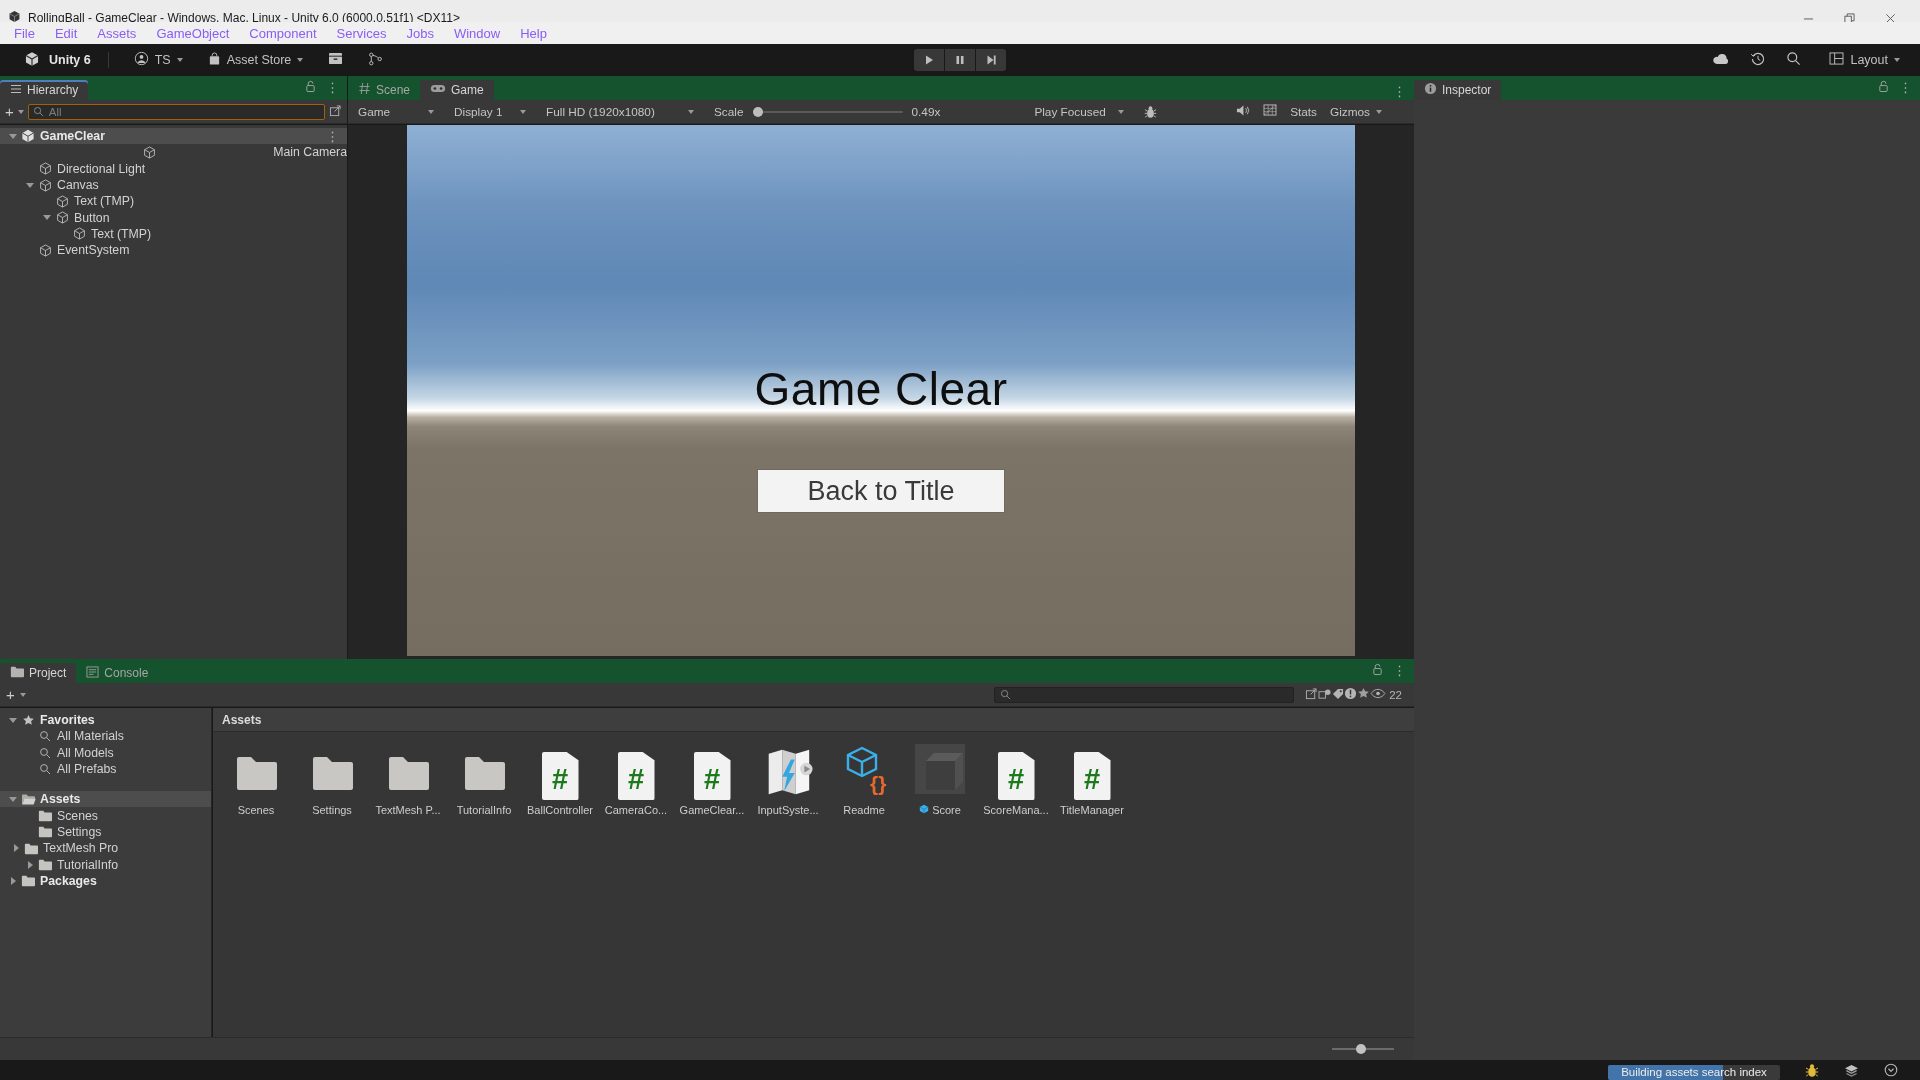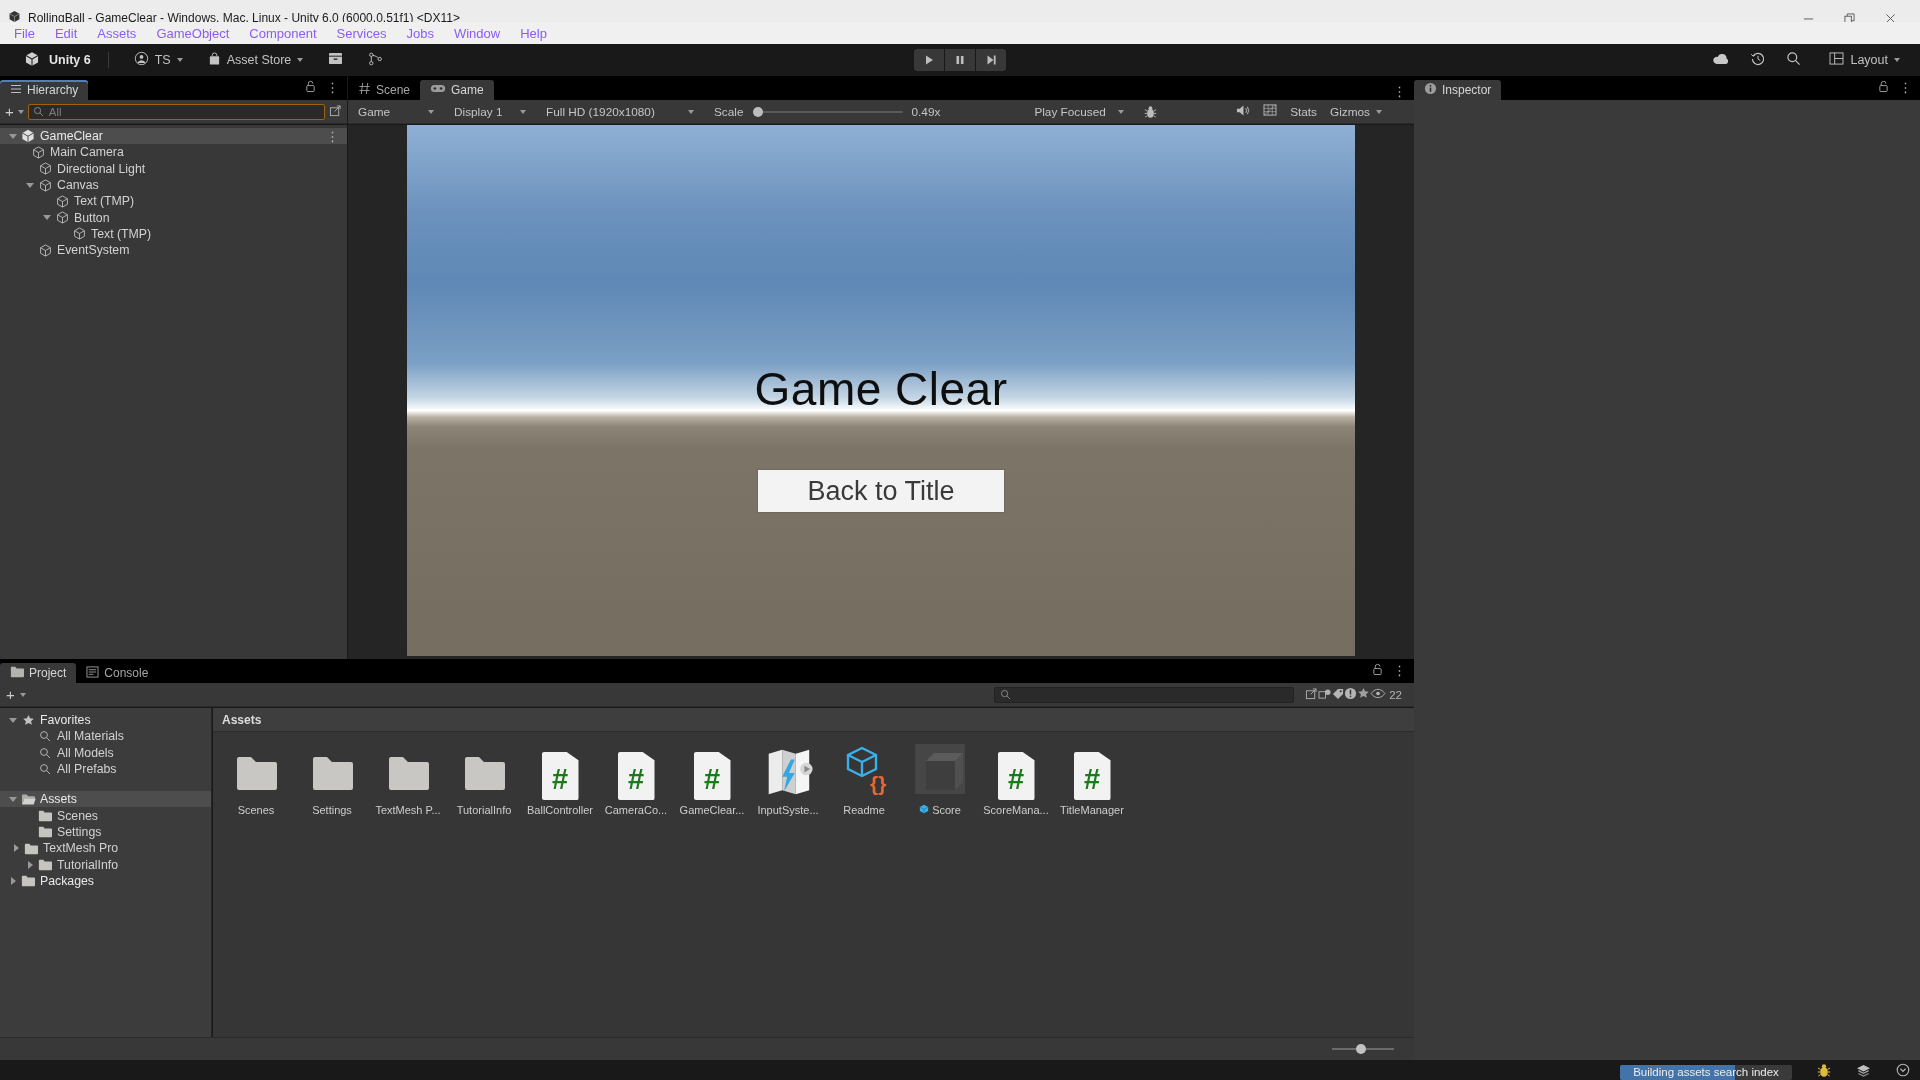--- a/index.html
+++ b/index.html
@@ -36,7 +36,7 @@
          border-right:3.5px solid transparent;border-top:4.5px solid #9a9a9a;}
 
   
-  .tabbar{height:24px;background:#000000;display:flex;align-items:flex-end;}
+  .tabbar{height:24px;background:#14532d;display:flex;align-items:flex-end;}
   .tab{height:20px;display:flex;align-items:center;gap:5px;padding:0 10px;font-size:12px;
        color:#a6a6a6;border-radius:3px 3px 0 0;}
   .tab.active{background:#383838;color:#d6d6d6;}

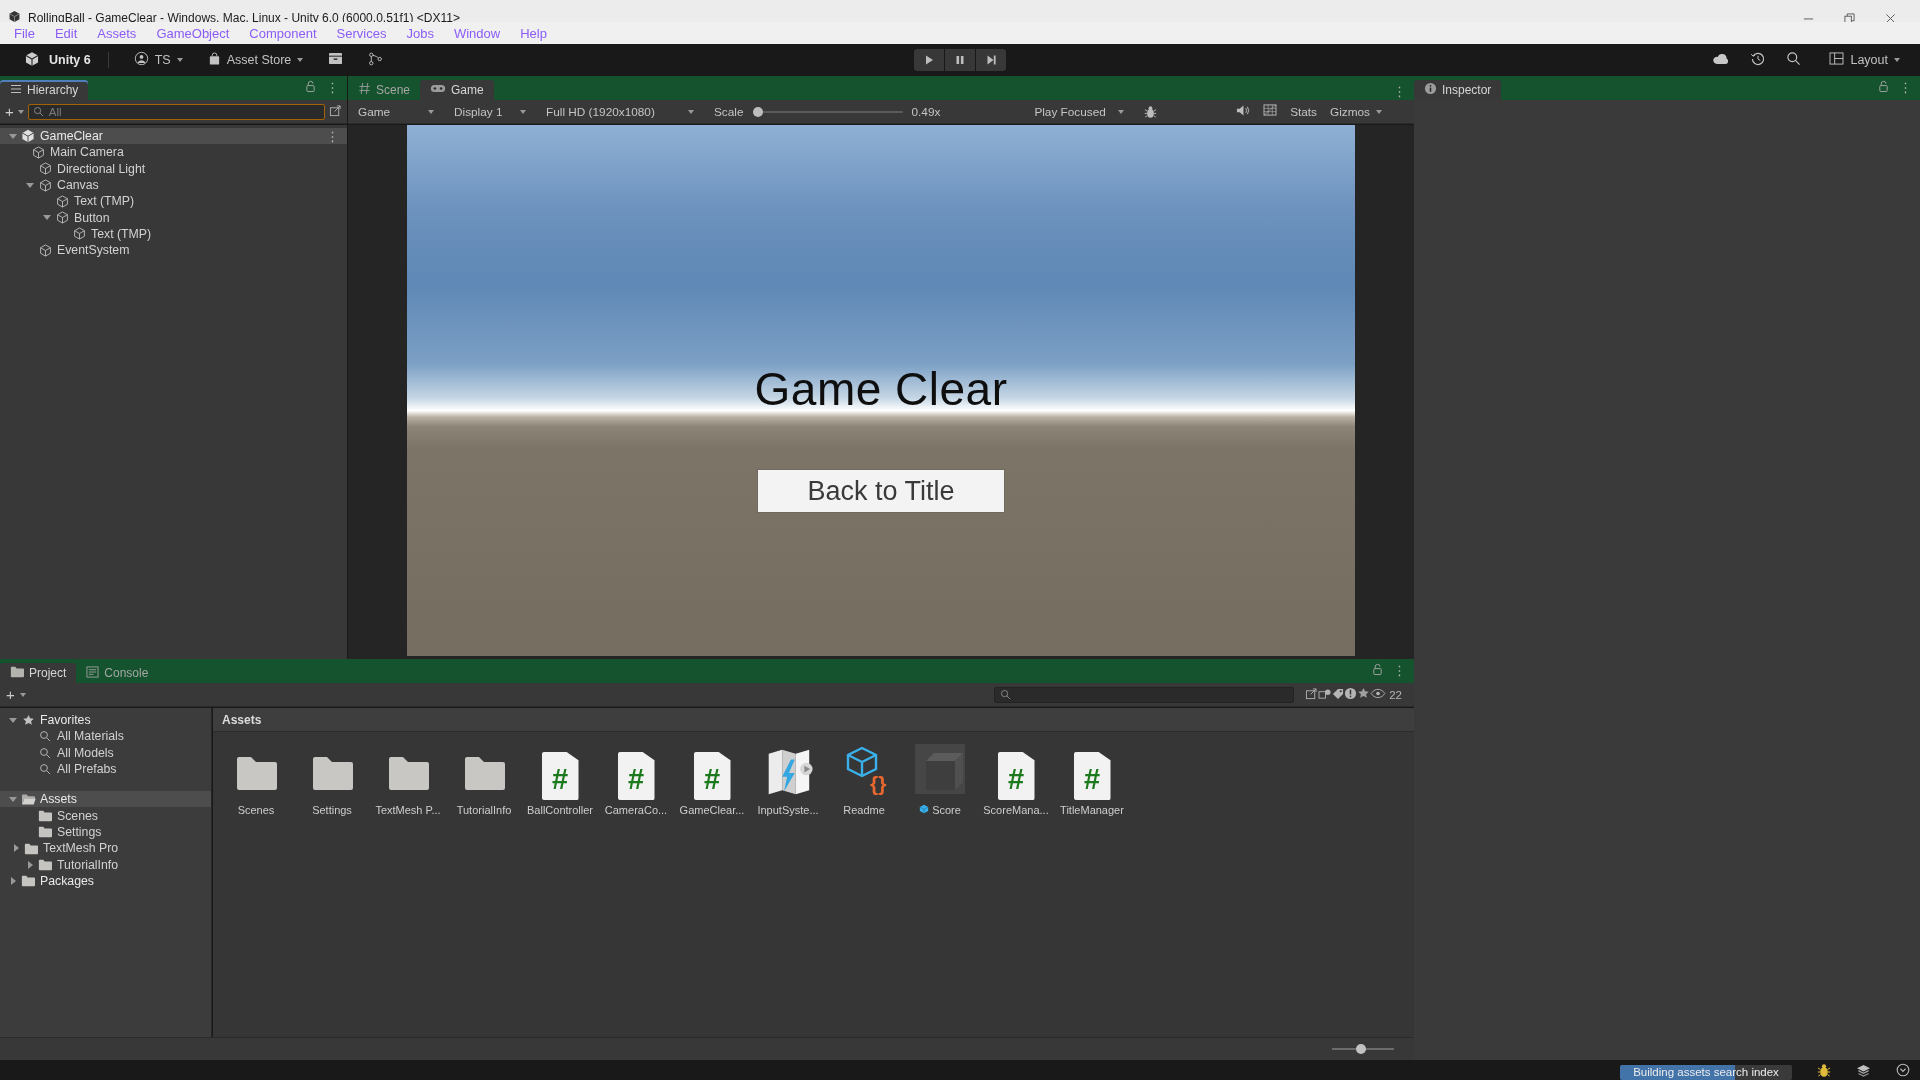--- a/index.html
+++ b/index.html
@@ -57,7 +57,7 @@
   .tree{position:absolute;top:49px;left:0;right:0;bottom:0;background:#383838;padding-top:3px;overflow:hidden;}
   .tree-row{height:16.3px;display:flex;align-items:center;font-size:12.3px;color:#d2d2d2;}
   .tree-row.selected{background:#4d4d4d;}
-  .tree-row.bold .tree-label{font-weight:normal;color:#e9e9e9;}
+  .tree-row.bold .tree-label{font-weight:bold;color:#e9e9e9;}
   .exp{width:14px;display:inline-flex;justify-content:center;flex:none;}
   .exp-open{width:0;height:0;border-left:4px solid transparent;border-right:4px solid transparent;border-top:5px solid #999;}
   .exp-closed{width:0;height:0;border-top:4px solid transparent;border-bottom:4px solid transparent;border-left:5px solid #999;}

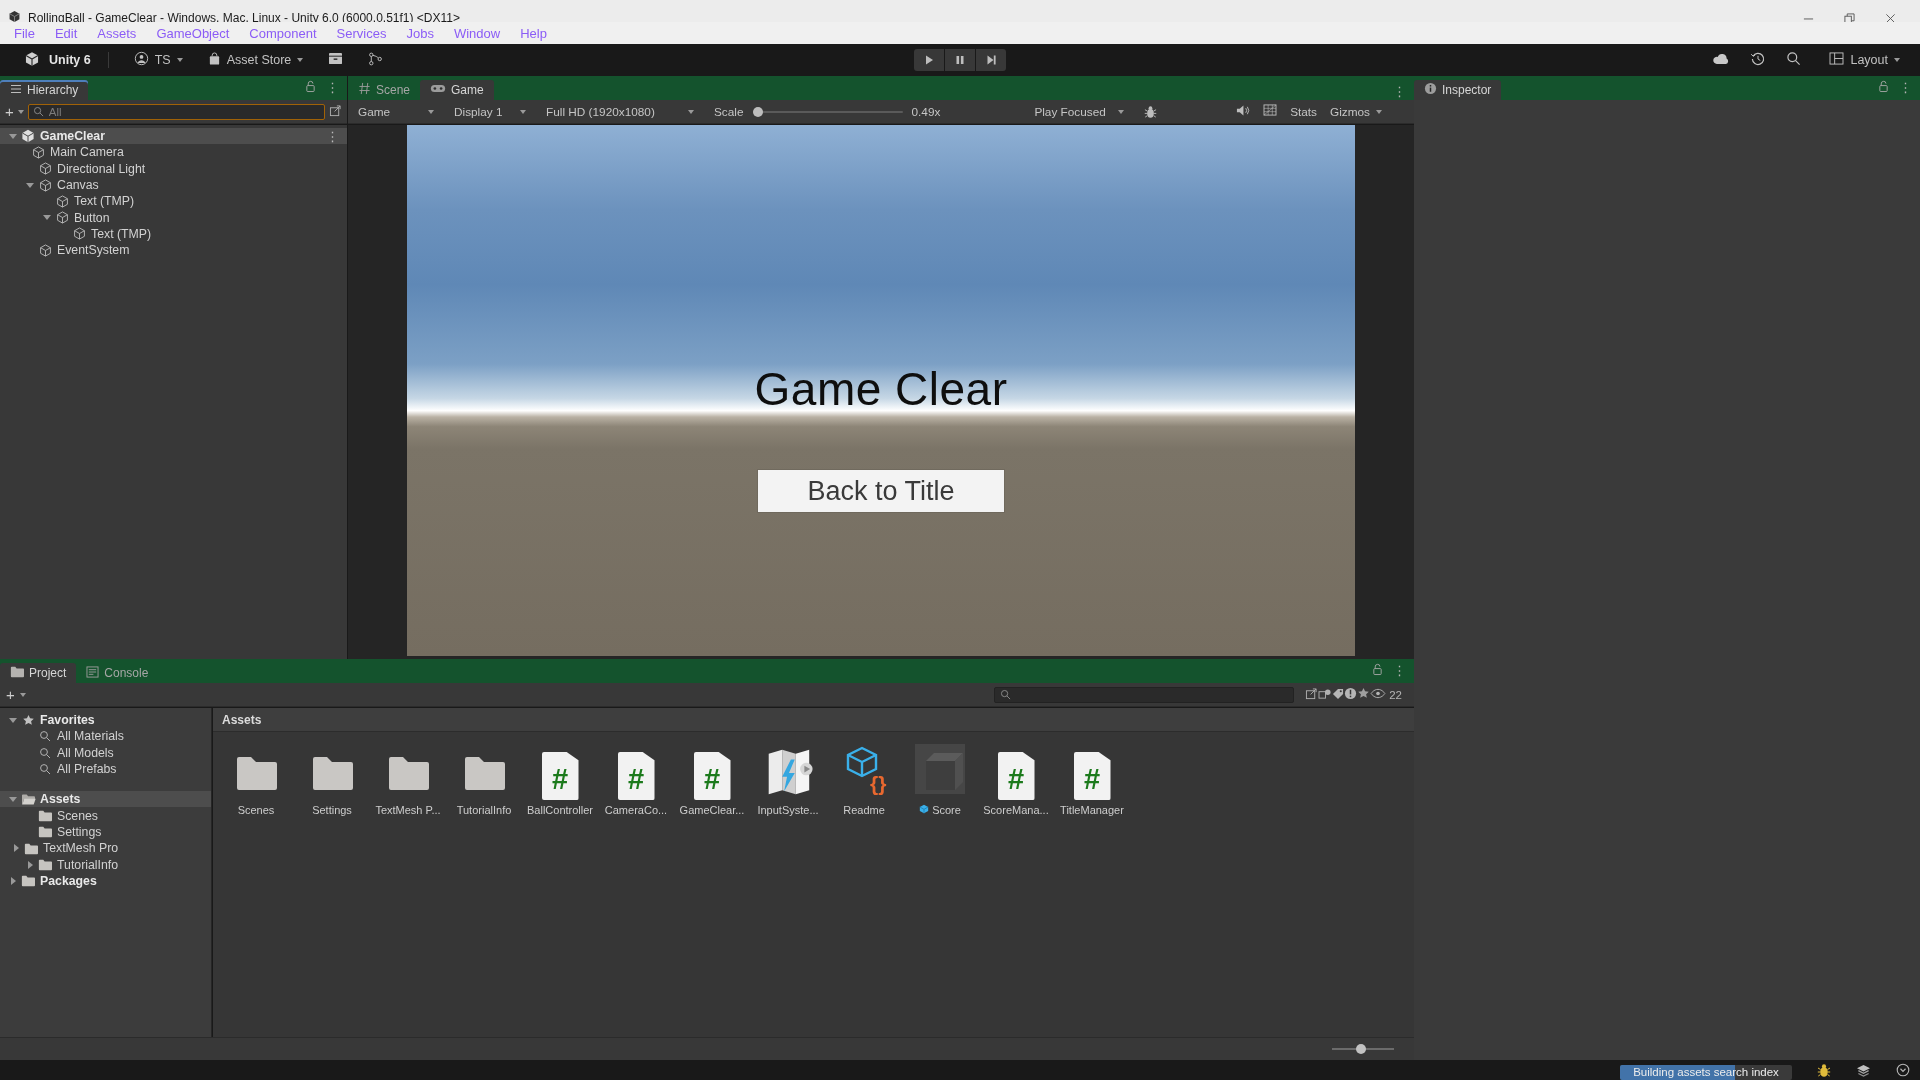--- a/index.html
+++ b/index.html
@@ -297,7 +297,7 @@
           <span class="tree-label">GameClear</span>
           <span class="row-kebab">⋮</span>
         </div>
-        <div class="tree-row" style="padding-left: 16px;">
+        <div class="tree-row" style="padding-left: 16px; justify-content: space-between;">
           <span class="exp"></span>
           <span class="tree-icon">
             <svg width="13" height="13" viewBox="0 0 14 14">

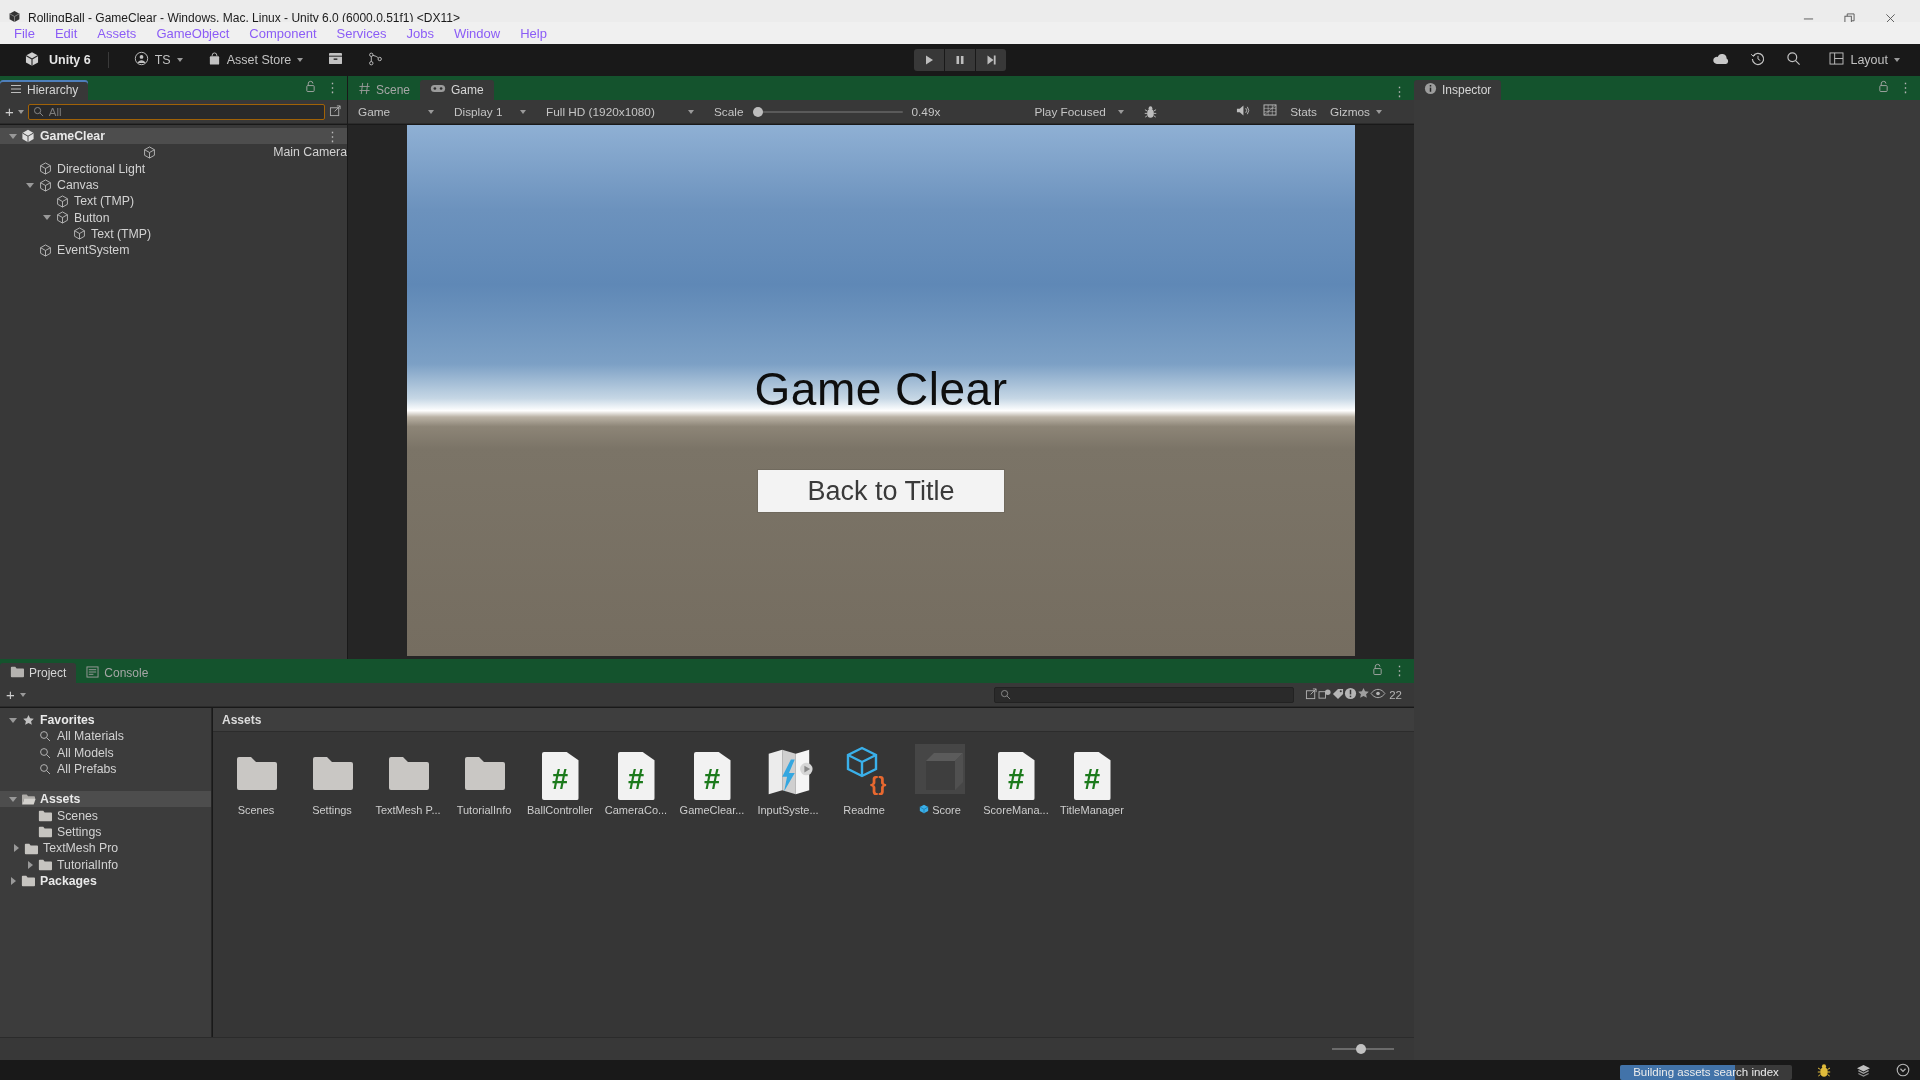--- a/index.html
+++ b/index.html
@@ -117,7 +117,7 @@
 
   
   .statusbar{position:absolute;bottom:0;left:0;right:0;height:16px;background:#191919;
-             display:flex;align-items:center;justify-content:flex-end;gap:25px;padding-right:10px;}
+             display:flex;align-items:center;justify-content:flex-end;gap:25px;padding-right:22px;}
   .progress-chip{position:relative;width:172px;height:15px;background:#3a3a3a;border-radius:2px;
                  overflow:hidden;display:flex;align-items:center;justify-content:center;}
   .progress-fill{position:absolute;left:0;top:0;bottom:0;background:#4273a9;}

